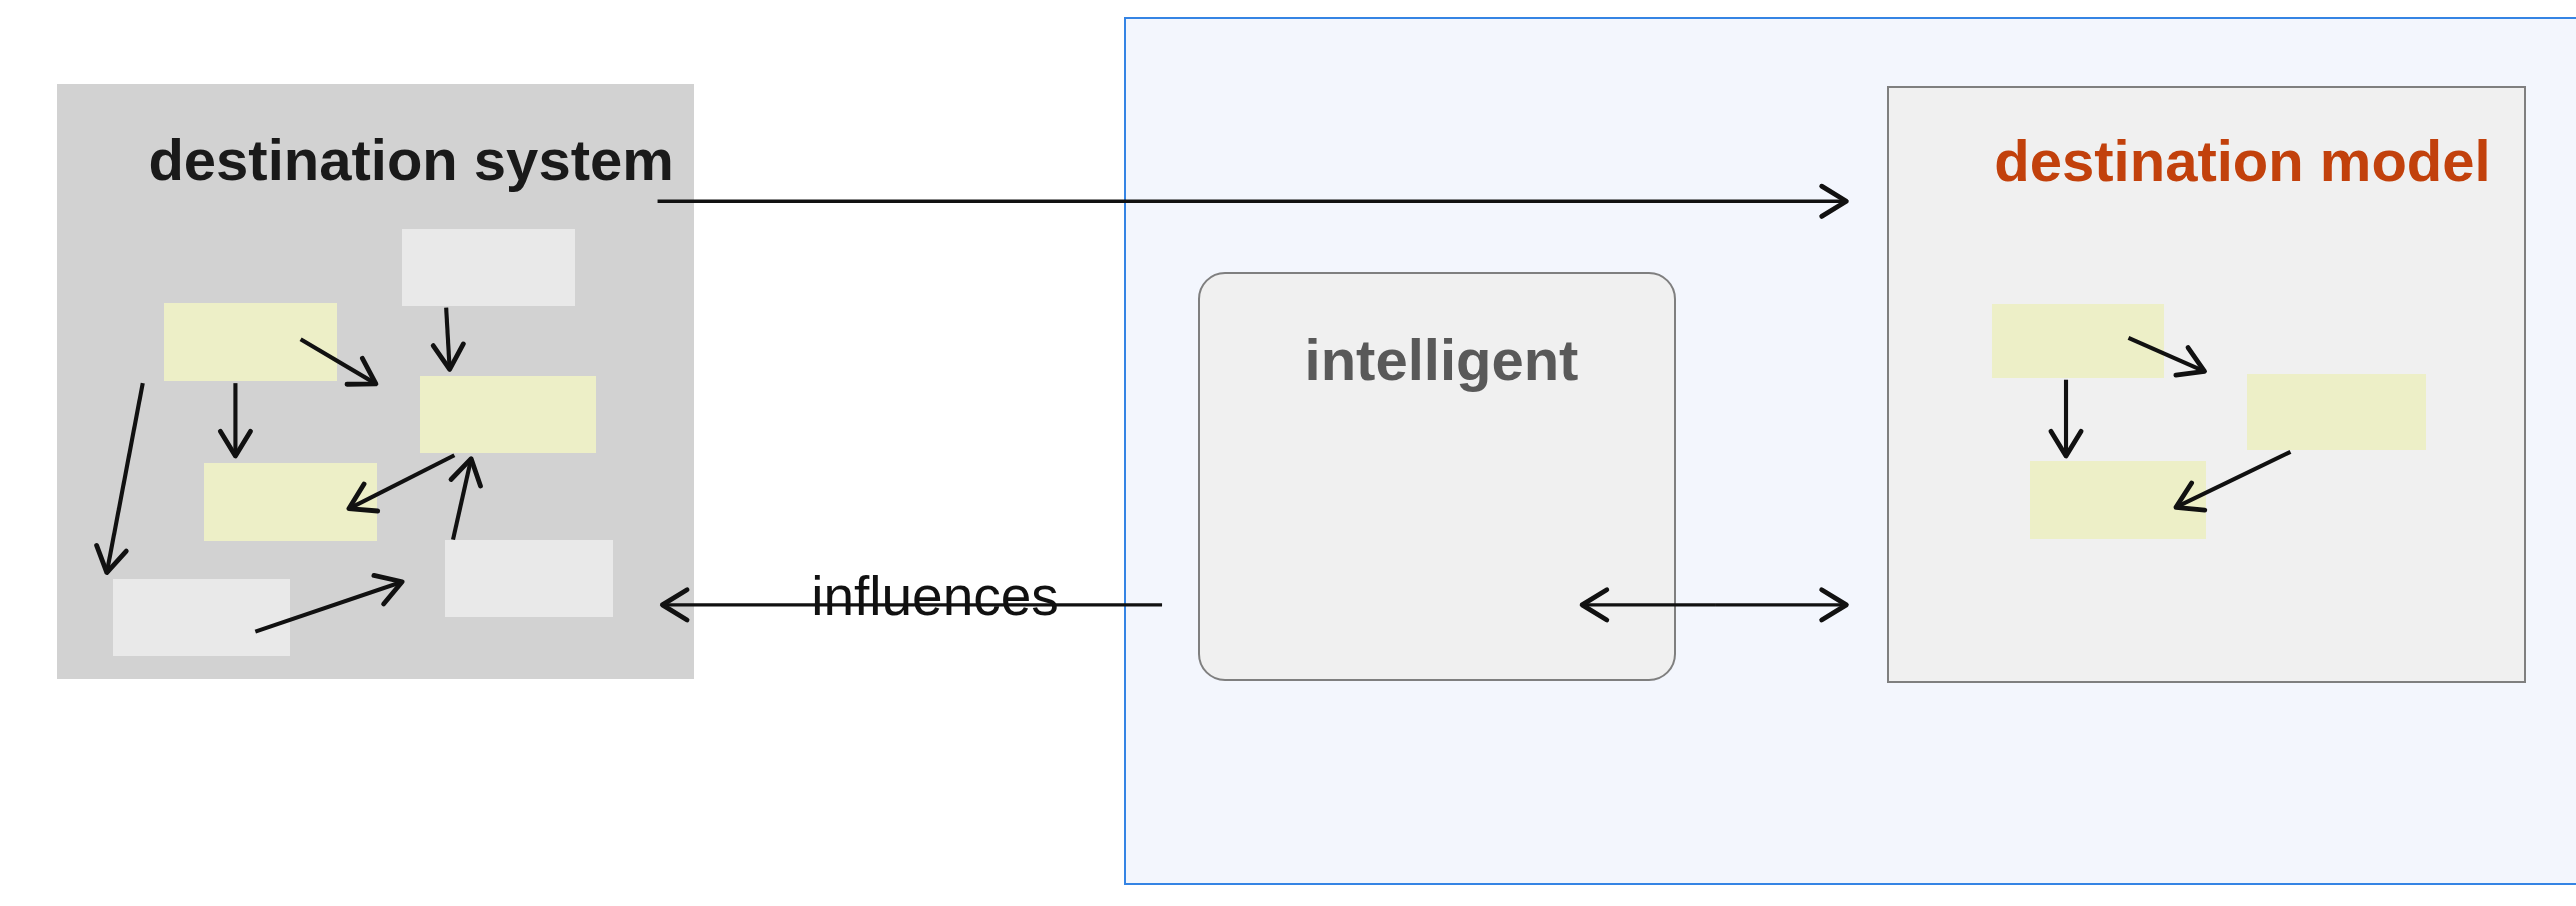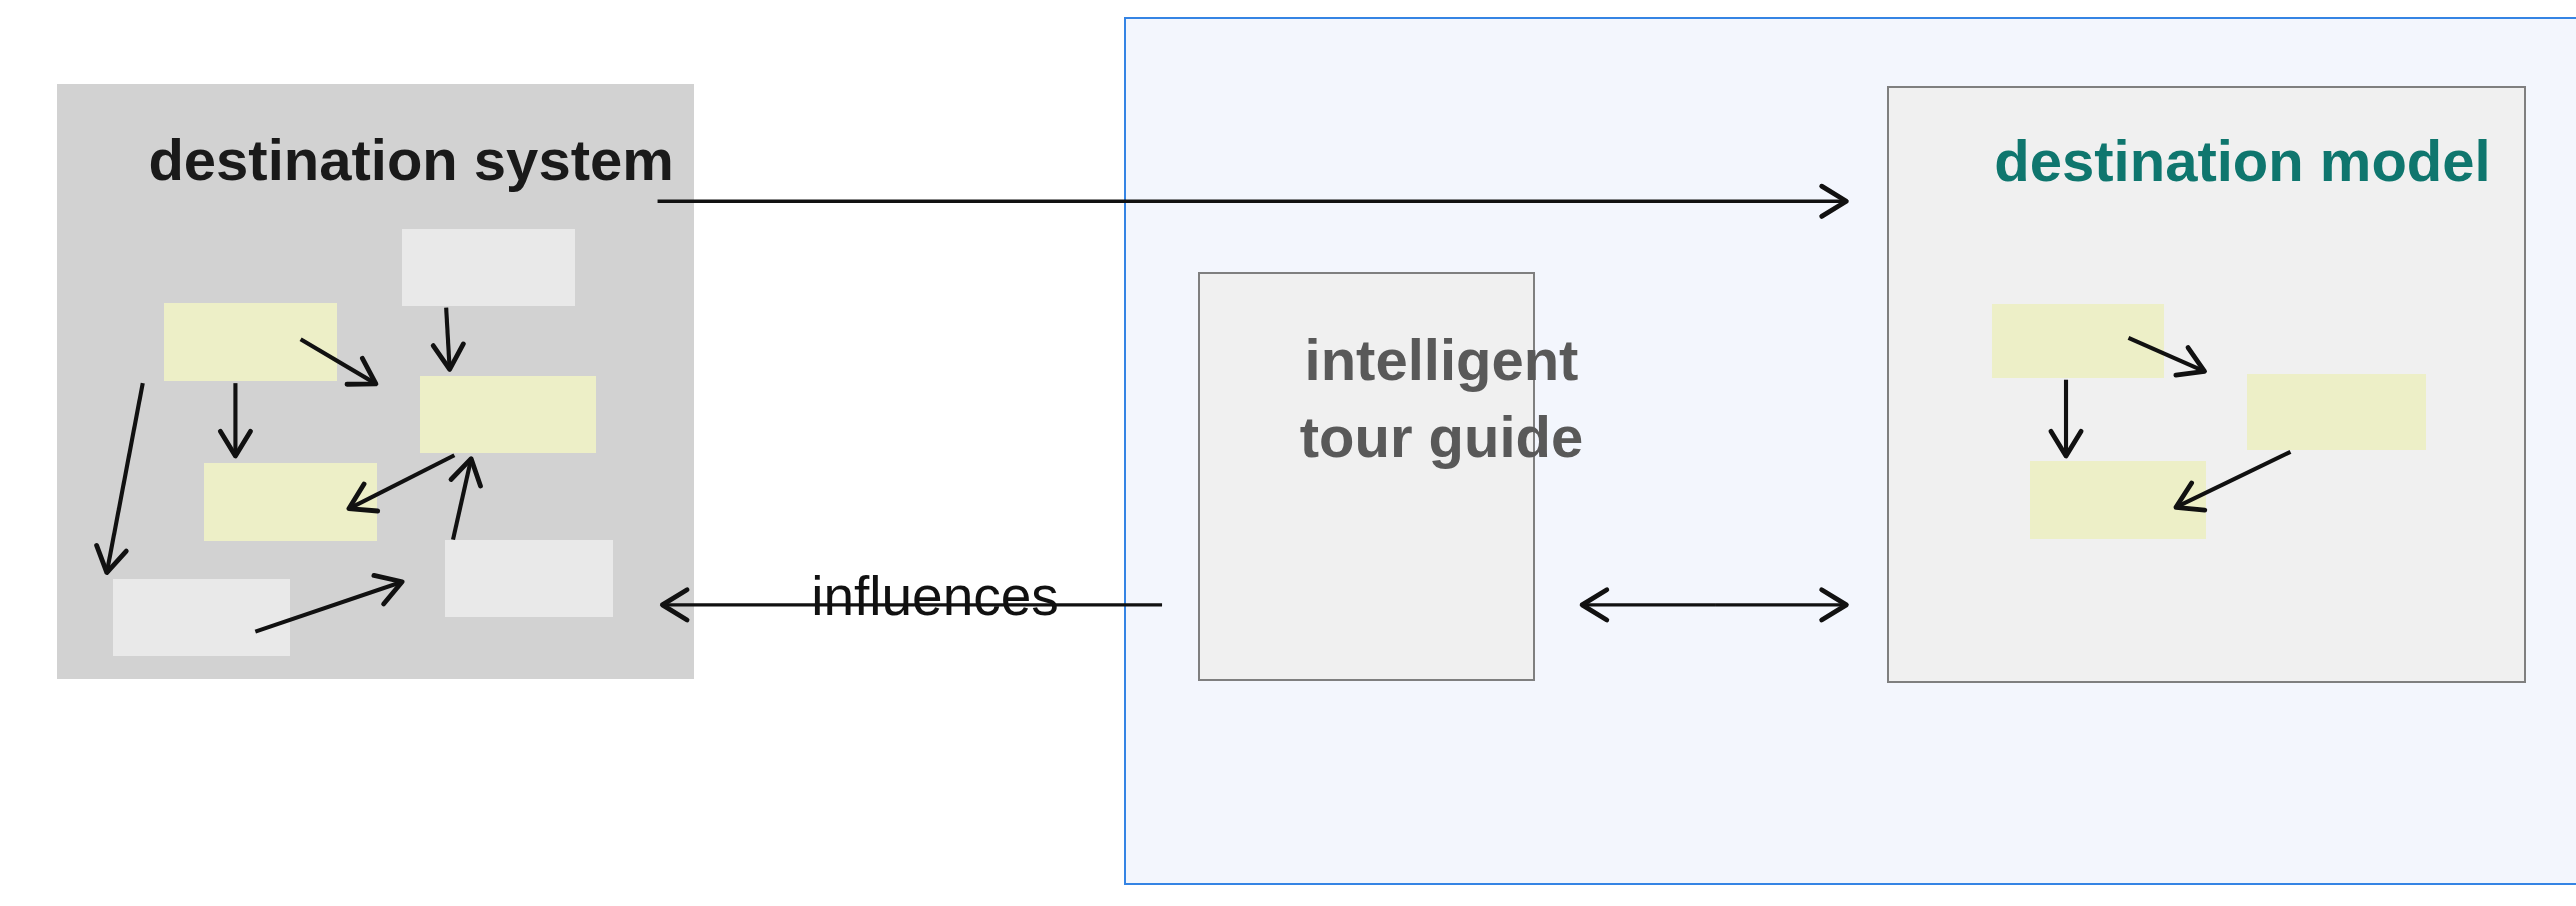--- a/index.html
+++ b/index.html
@@ -53,7 +53,7 @@
     line-height: 1;
     white-space: nowrap;
   }
-  .gray-title { color: #0f766e; }
+  .gray-title { color: #c2410c; }
   .edge-label {
     font-size: 55px;
     color: #111111;

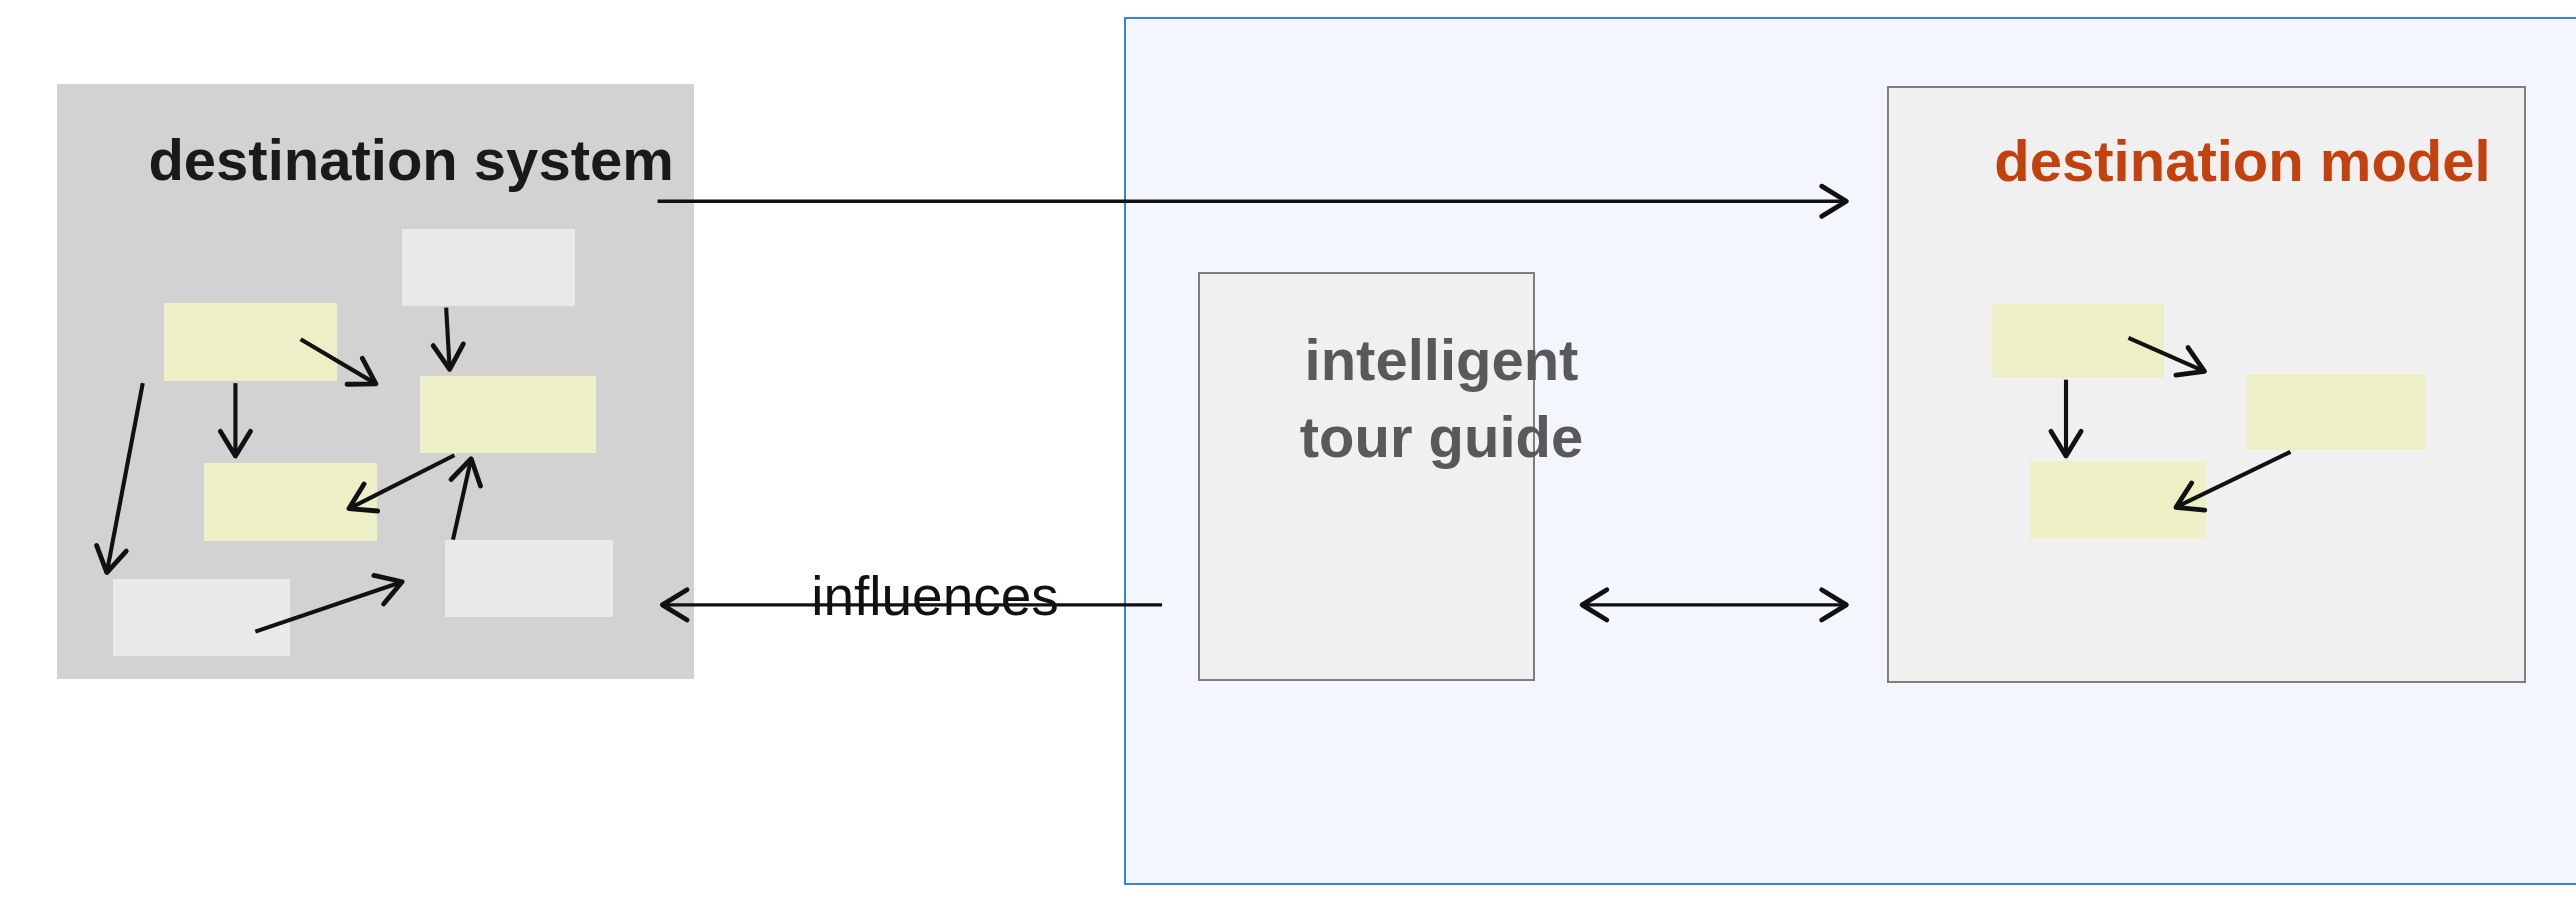--- a/index.html
+++ b/index.html
@@ -37,7 +37,7 @@
     box-sizing: border-box;
   }
   .model-box { left: 1851px; top: 86px; width: 639px; height: 597px; }
-  .tour-box  { left: 1162px; top: 272px; width: 337px; height: 409px; }
+  .tour-box  { left: 1162px; top: 272px; width: 478px; height: 409px; border-radius: 27px; }
 
   
   .node { position: absolute; }

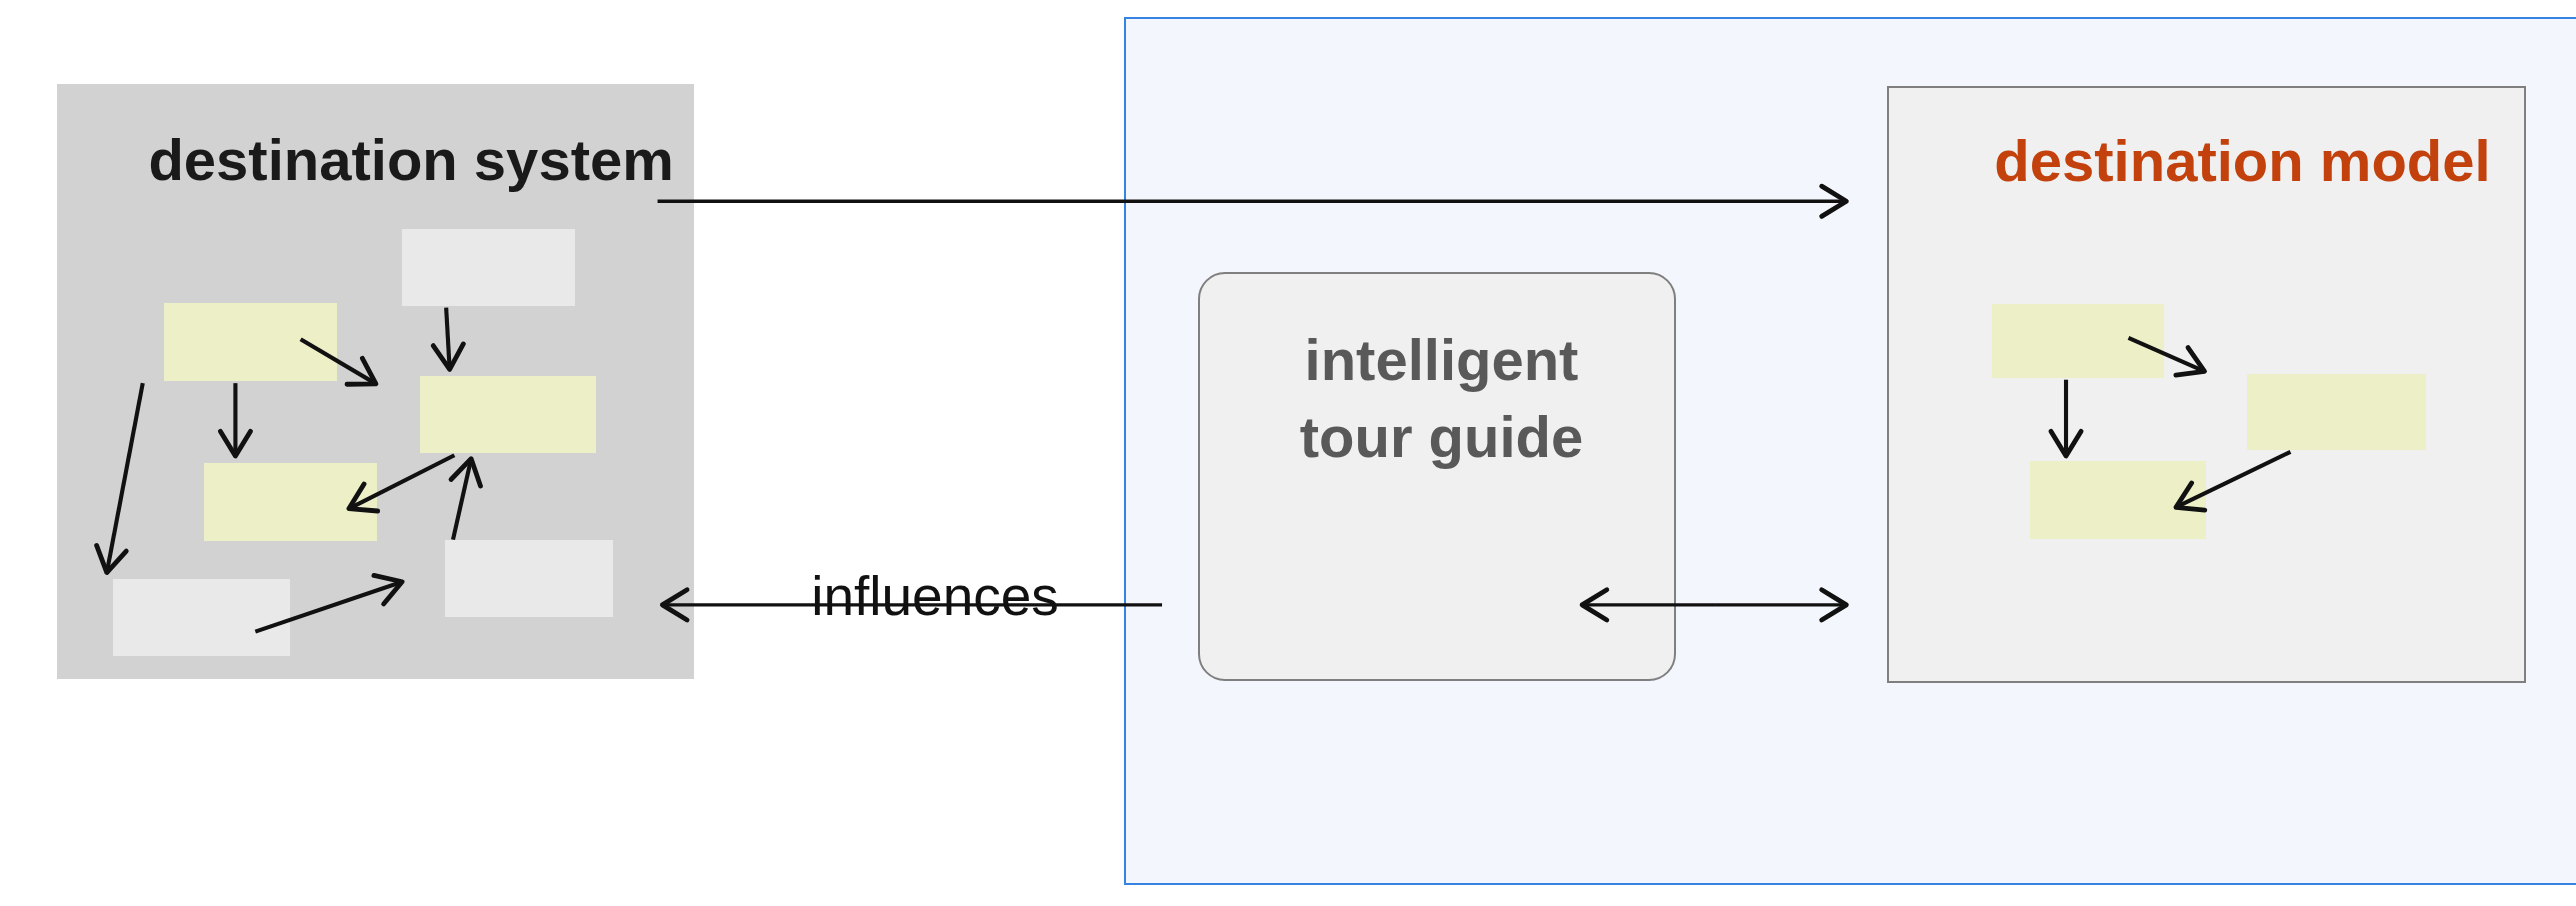--- a/index.html
+++ b/index.html
@@ -116,7 +116,6 @@
   <div class="abs inner-box tour-box">
     <div class="abs tour-title" style="left:0; top:47px; width:411px;">
       <span>intelligent</span><br>
-      <span>tour guide</span>
     </div>
   </div>
 

